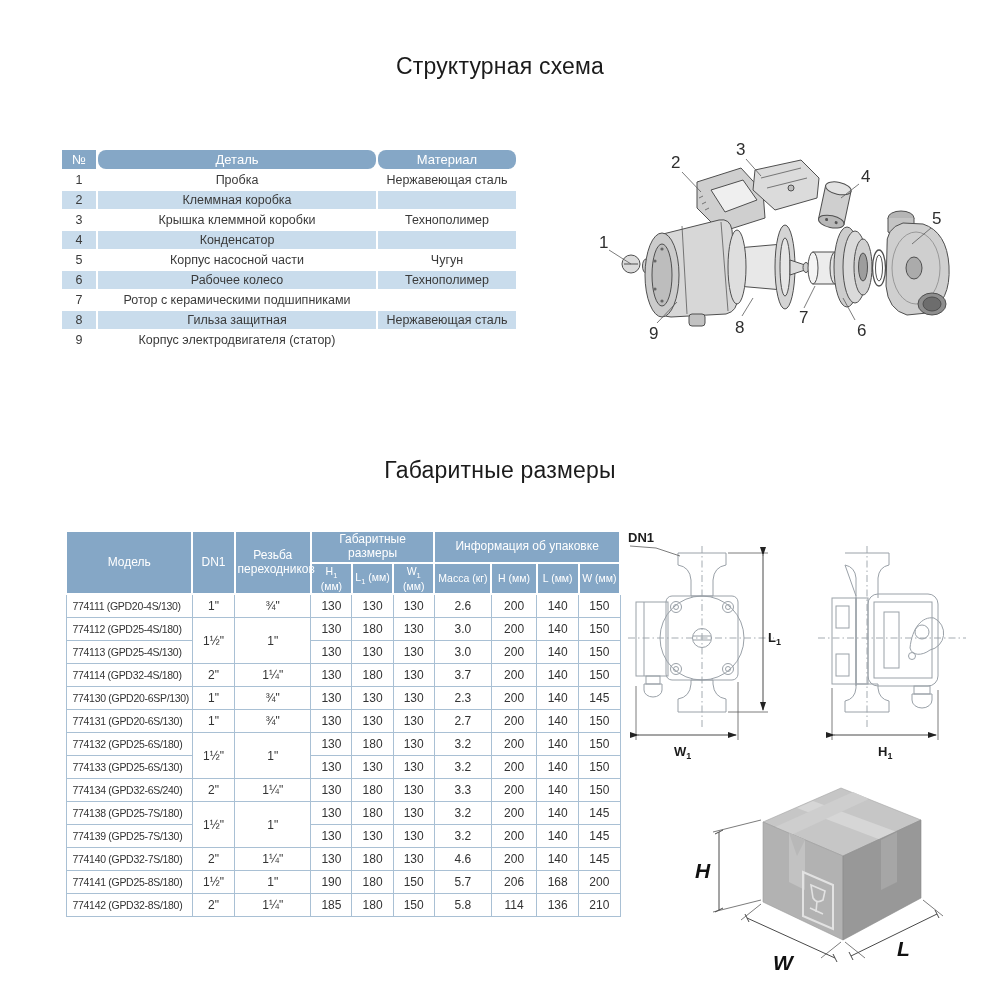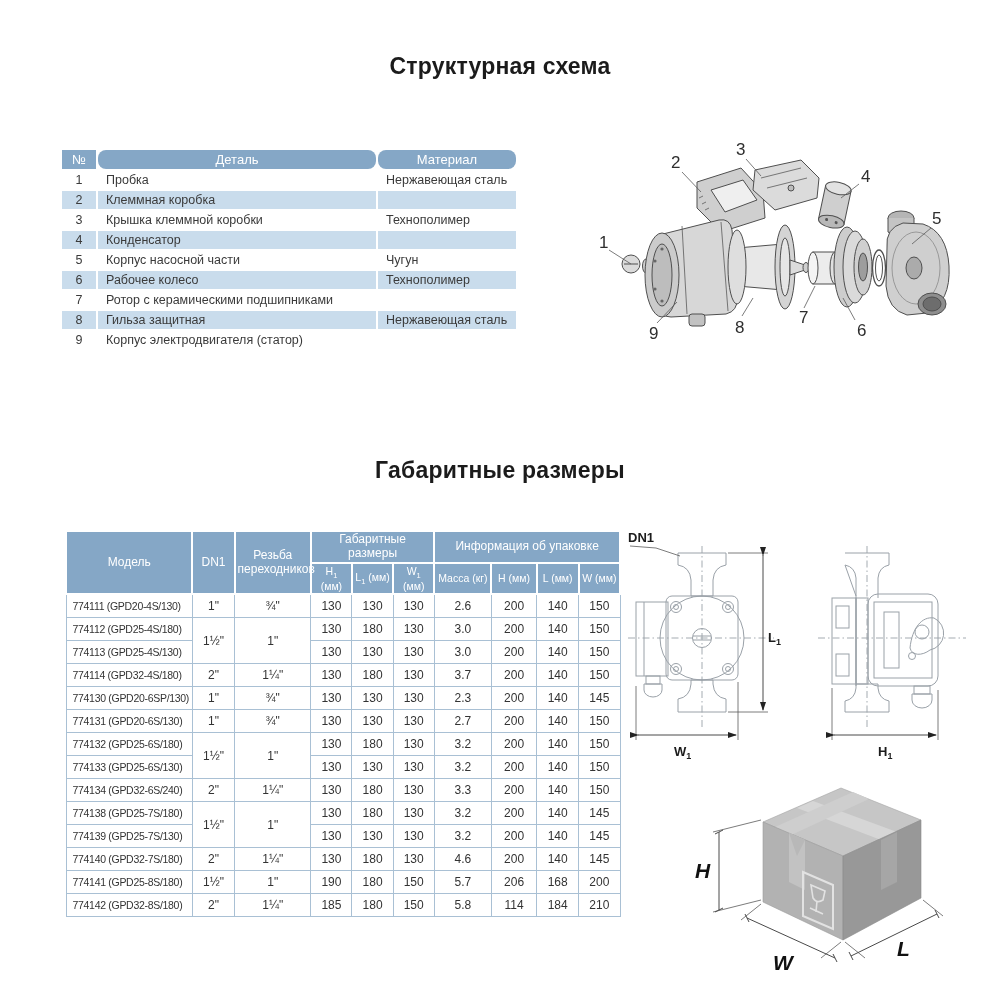--- a/index.html
+++ b/index.html
@@ -6,7 +6,7 @@
   .page{position:relative;width:1000px;height:1000px;background:#fff;overflow:hidden;
         font-family:"Liberation Sans","DejaVu Sans",sans-serif;color:#3a3a3a;}
   .title{position:absolute;left:0;width:1000px;margin:0;text-align:center;
-         font-size:23px;font-weight:700;color:#1b1b1b;letter-spacing:.2px;}
+         font-size:23px;font-weight:400;color:#1b1b1b;letter-spacing:.2px;}
   .t1{top:53px;}
   .t2{top:457px;}
 

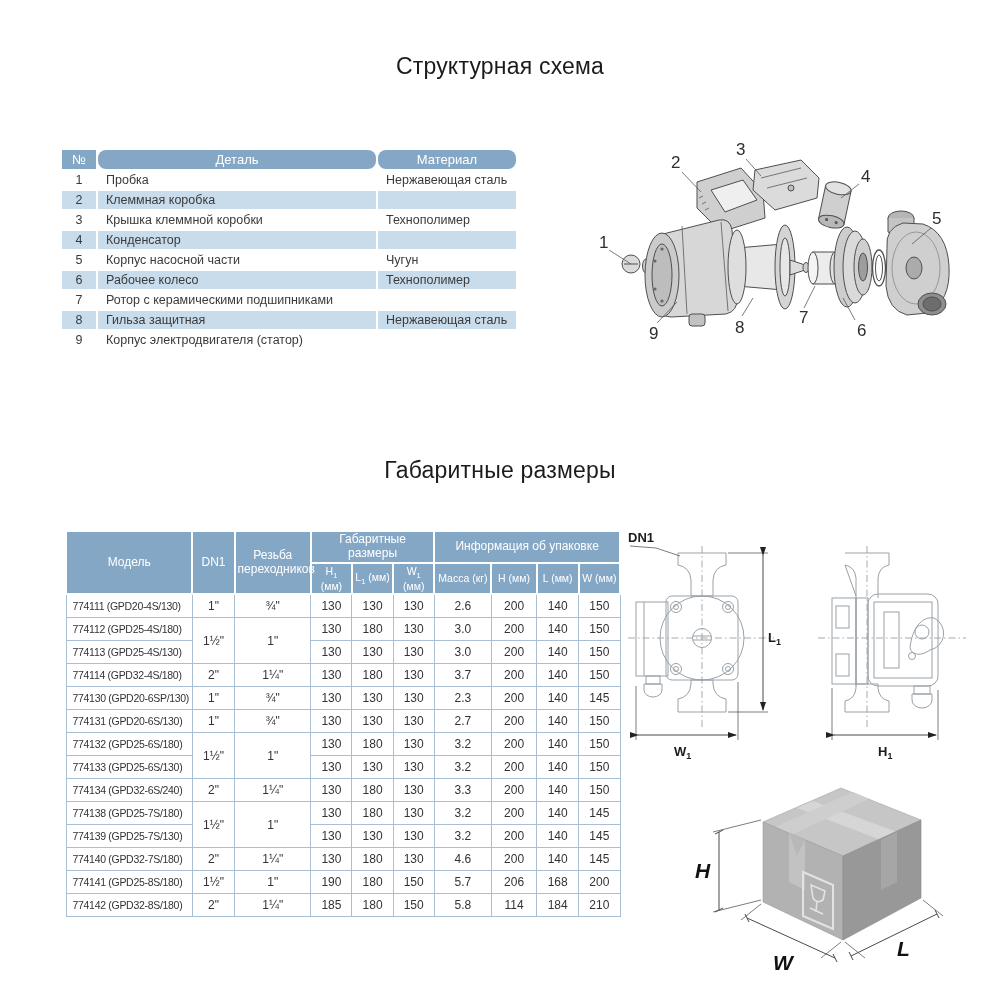--- a/index.html
+++ b/index.html
@@ -16,7 +16,7 @@
   table.parts th{background:#85a7c6;color:#fff;font-weight:400;height:19px;padding:0 6px;font-size:13px;}
   table.parts th.c1{text-align:center;}
   table.parts th.c2,table.parts th.c3{text-align:center;border-radius:8px;}
-  table.parts td{height:18px;padding:0 8px;color:#3a3a3a;background:#fff;}
+  table.parts td{height:18px;padding:0 8px;color:#3a3a3a;background:#fff;text-align:center;}
   table.parts td.c1{text-align:center;padding:0 2px;}
   table.parts tr.alt td{background:#c9dcec;}
 

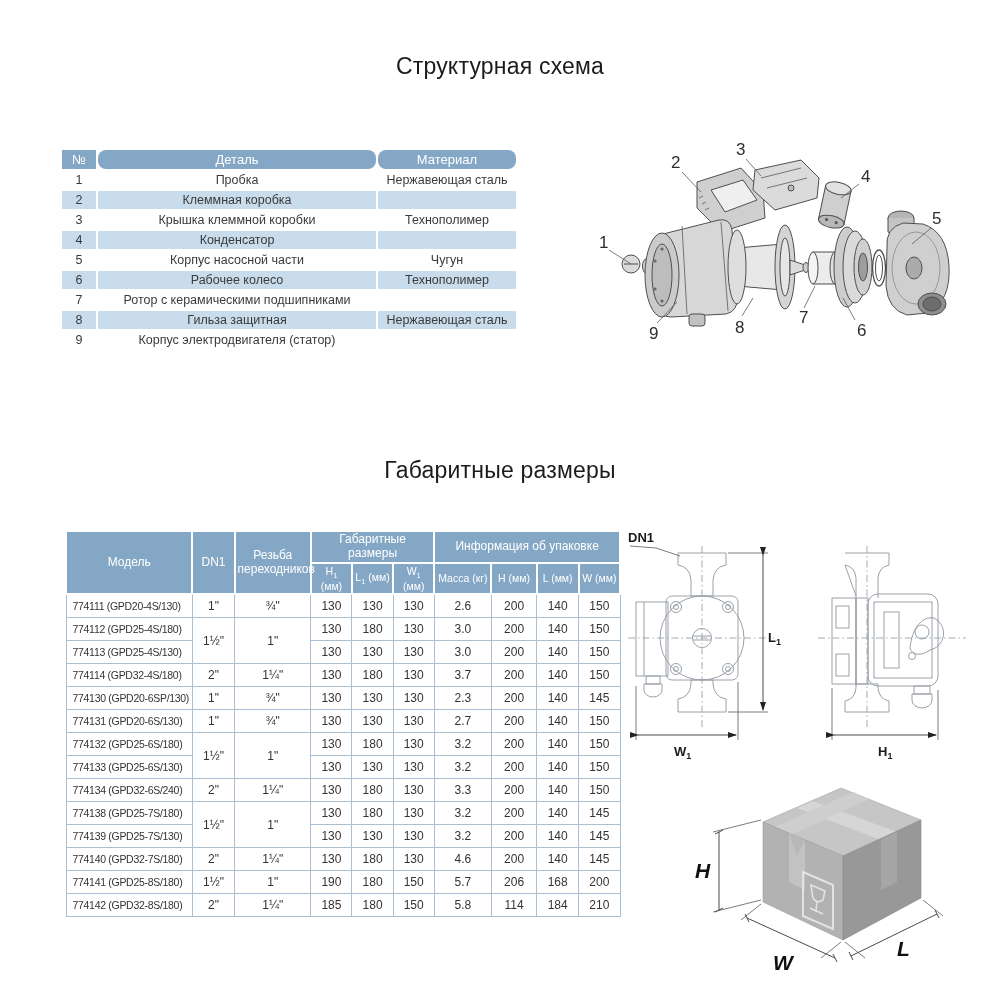--- a/index.html
+++ b/index.html
@@ -406,7 +406,7 @@
           <td>150</td>
           <td>5.8</td>
           <td>114</td>
-          <td>184</td>
+          <td>136</td>
           <td>210</td>
         </tr>
       </tbody>

